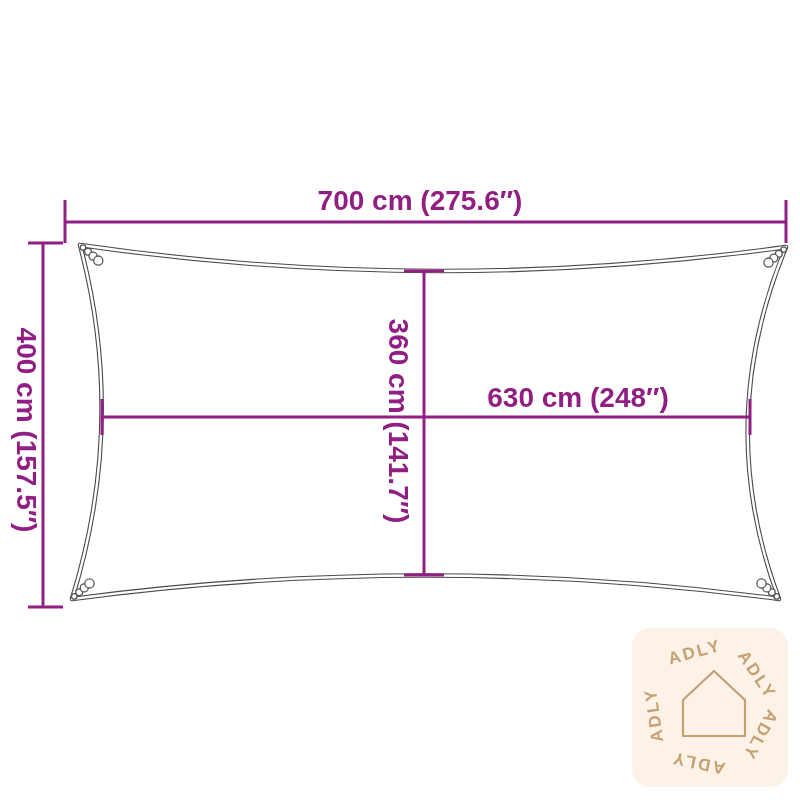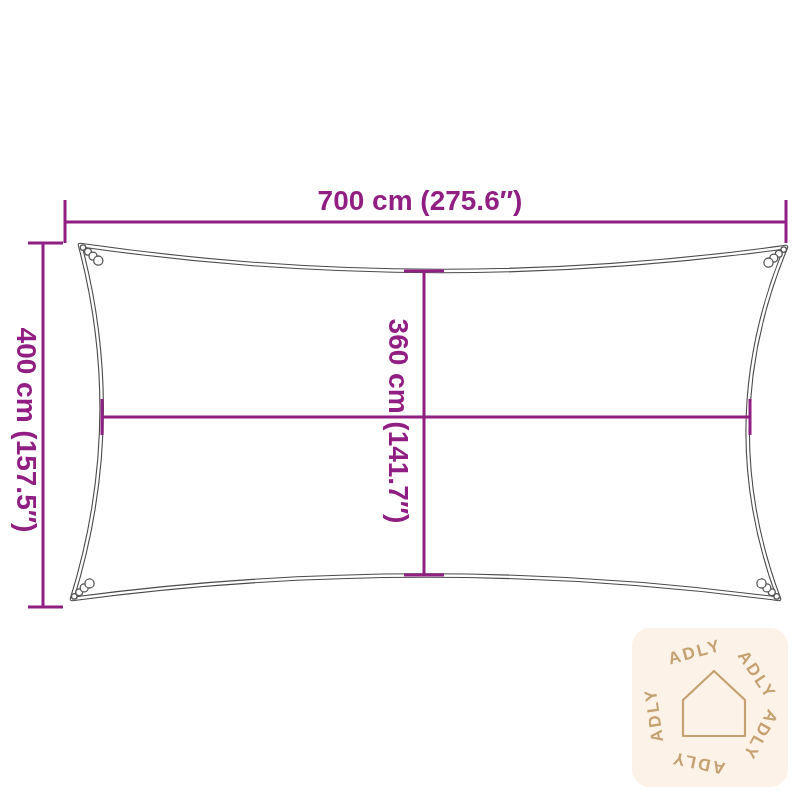--- a/index.html
+++ b/index.html
@@ -91,6 +91,7 @@
 
   <div class="dim-label v" style="left:398px;top:421px;">360 cm (141.7″)</div>
 
+  <div class="dim-label h" style="left:578px;top:398px;">630 cm (248″)</div>
 
   <div id="watermark-badge">
     <svg width="156" height="159" viewBox="0 0 156 159" style="position:absolute;left:0;top:0;">

